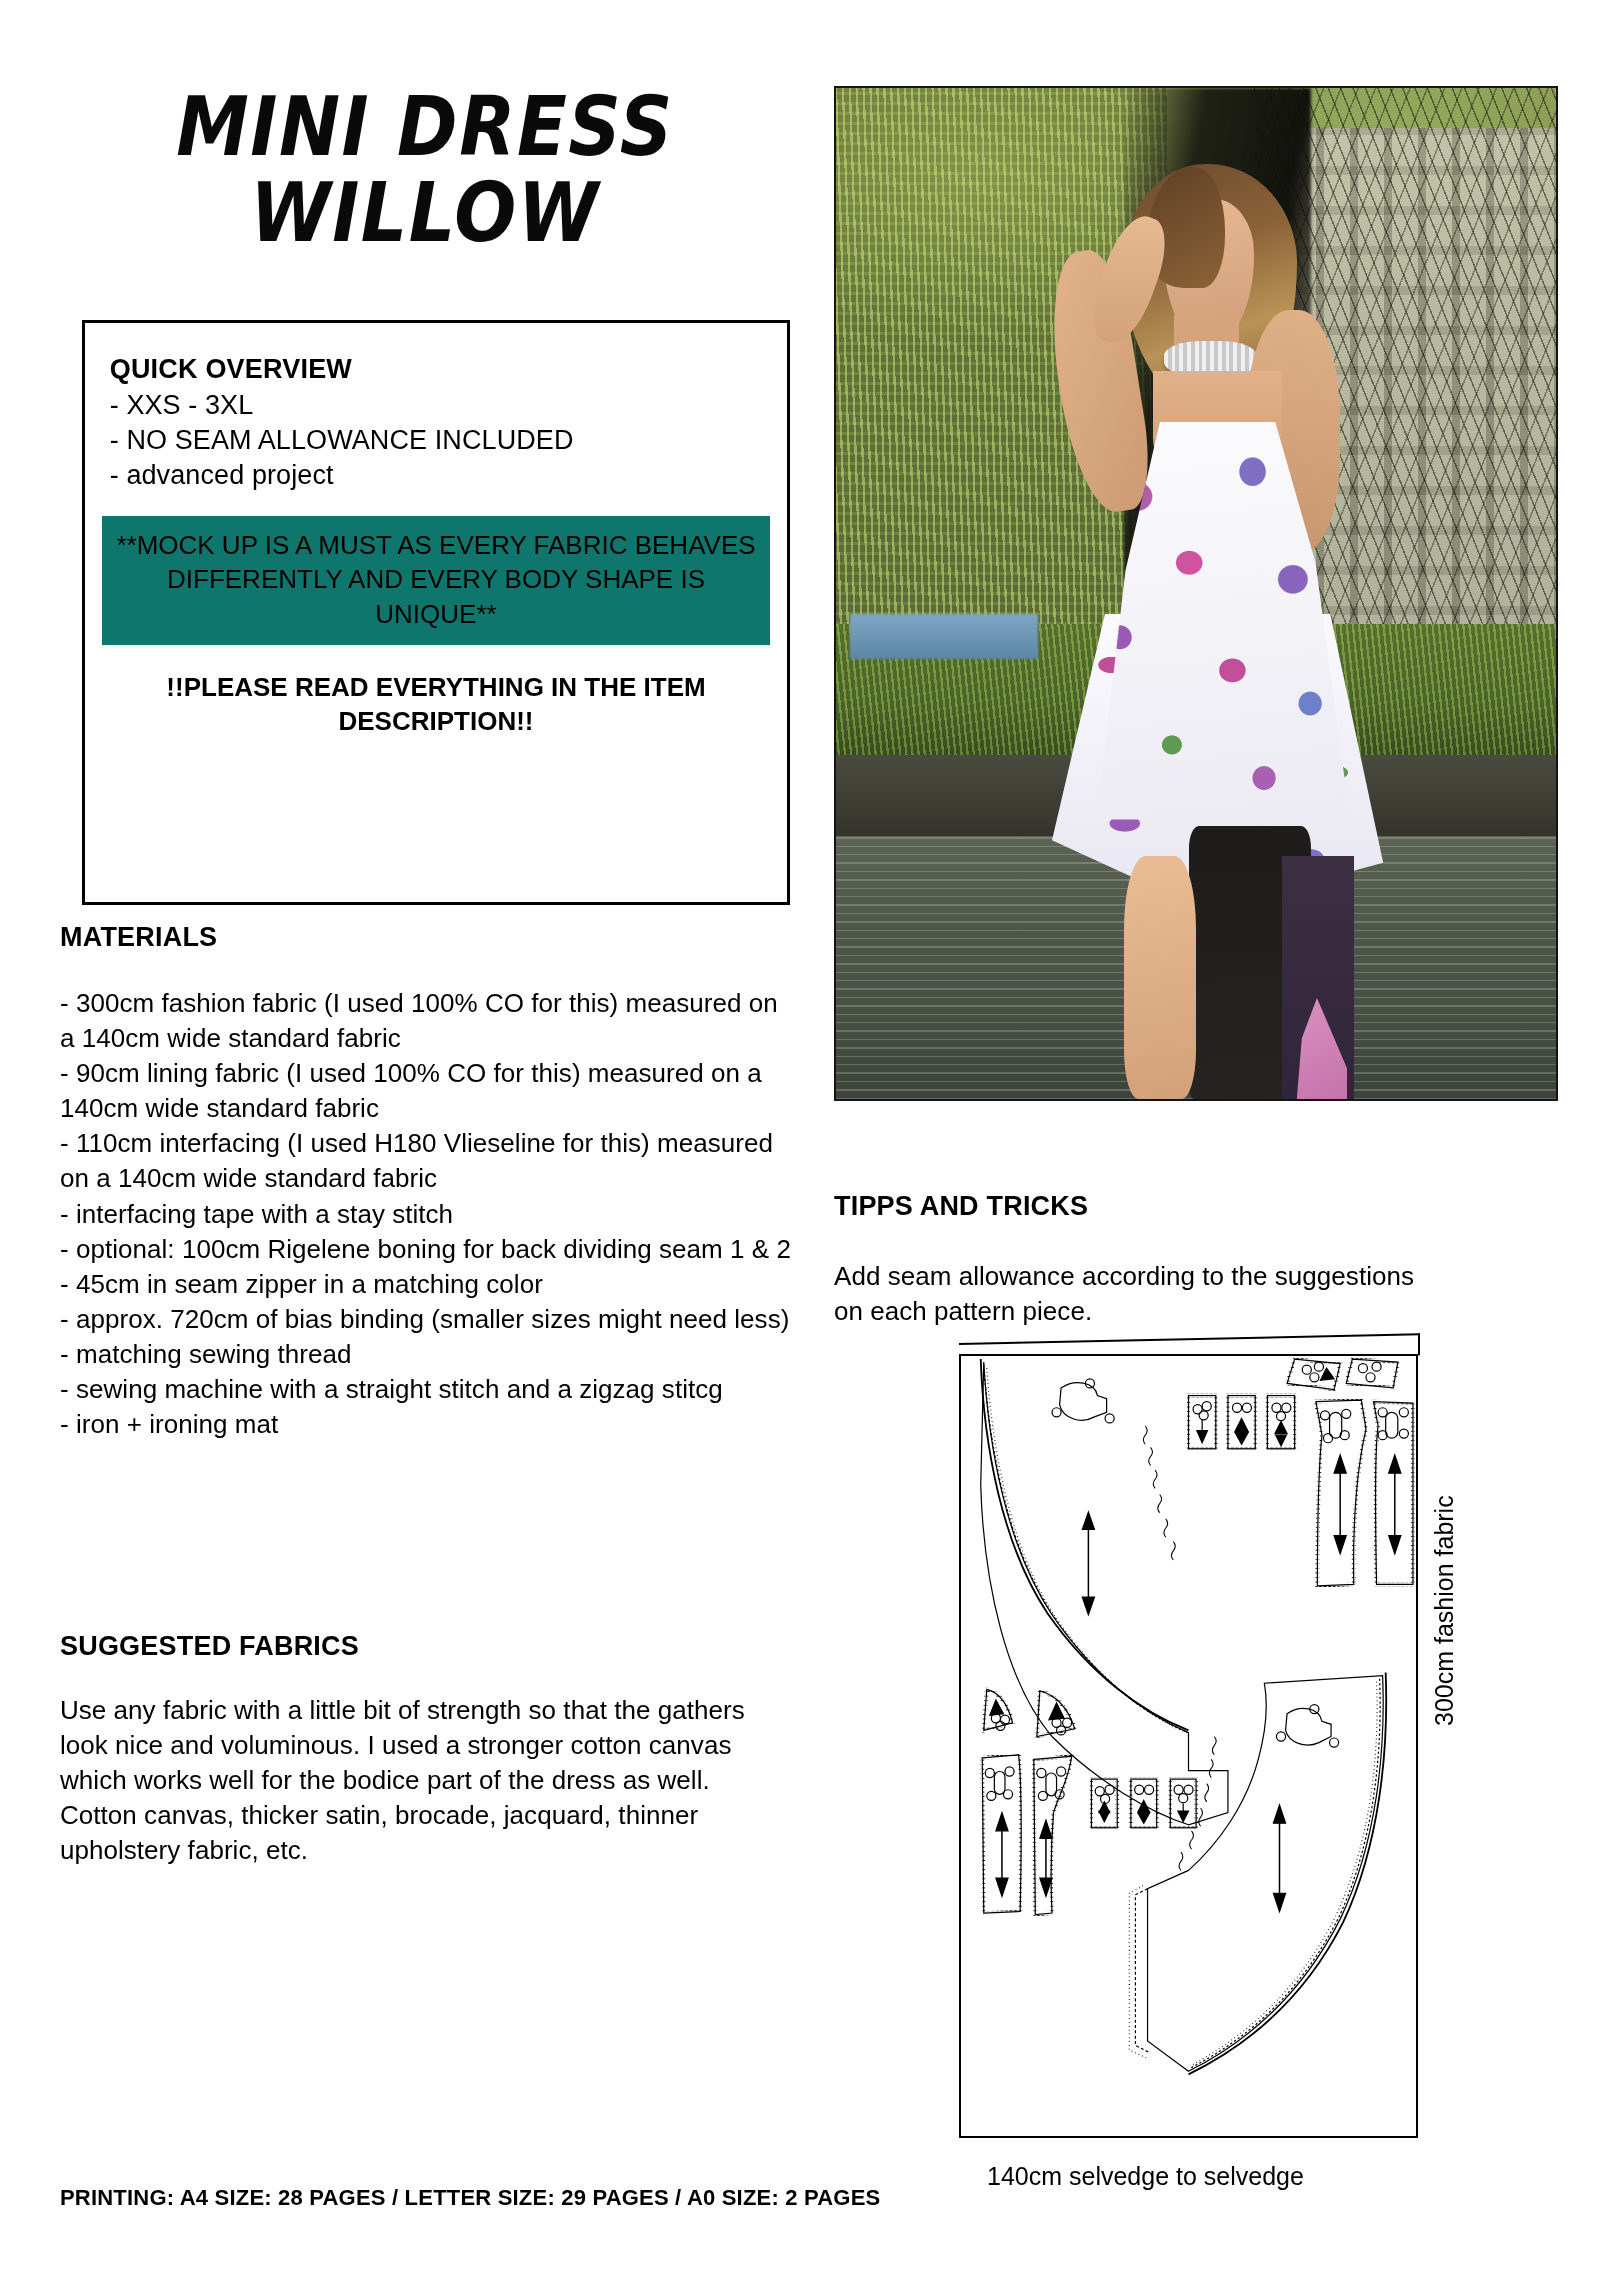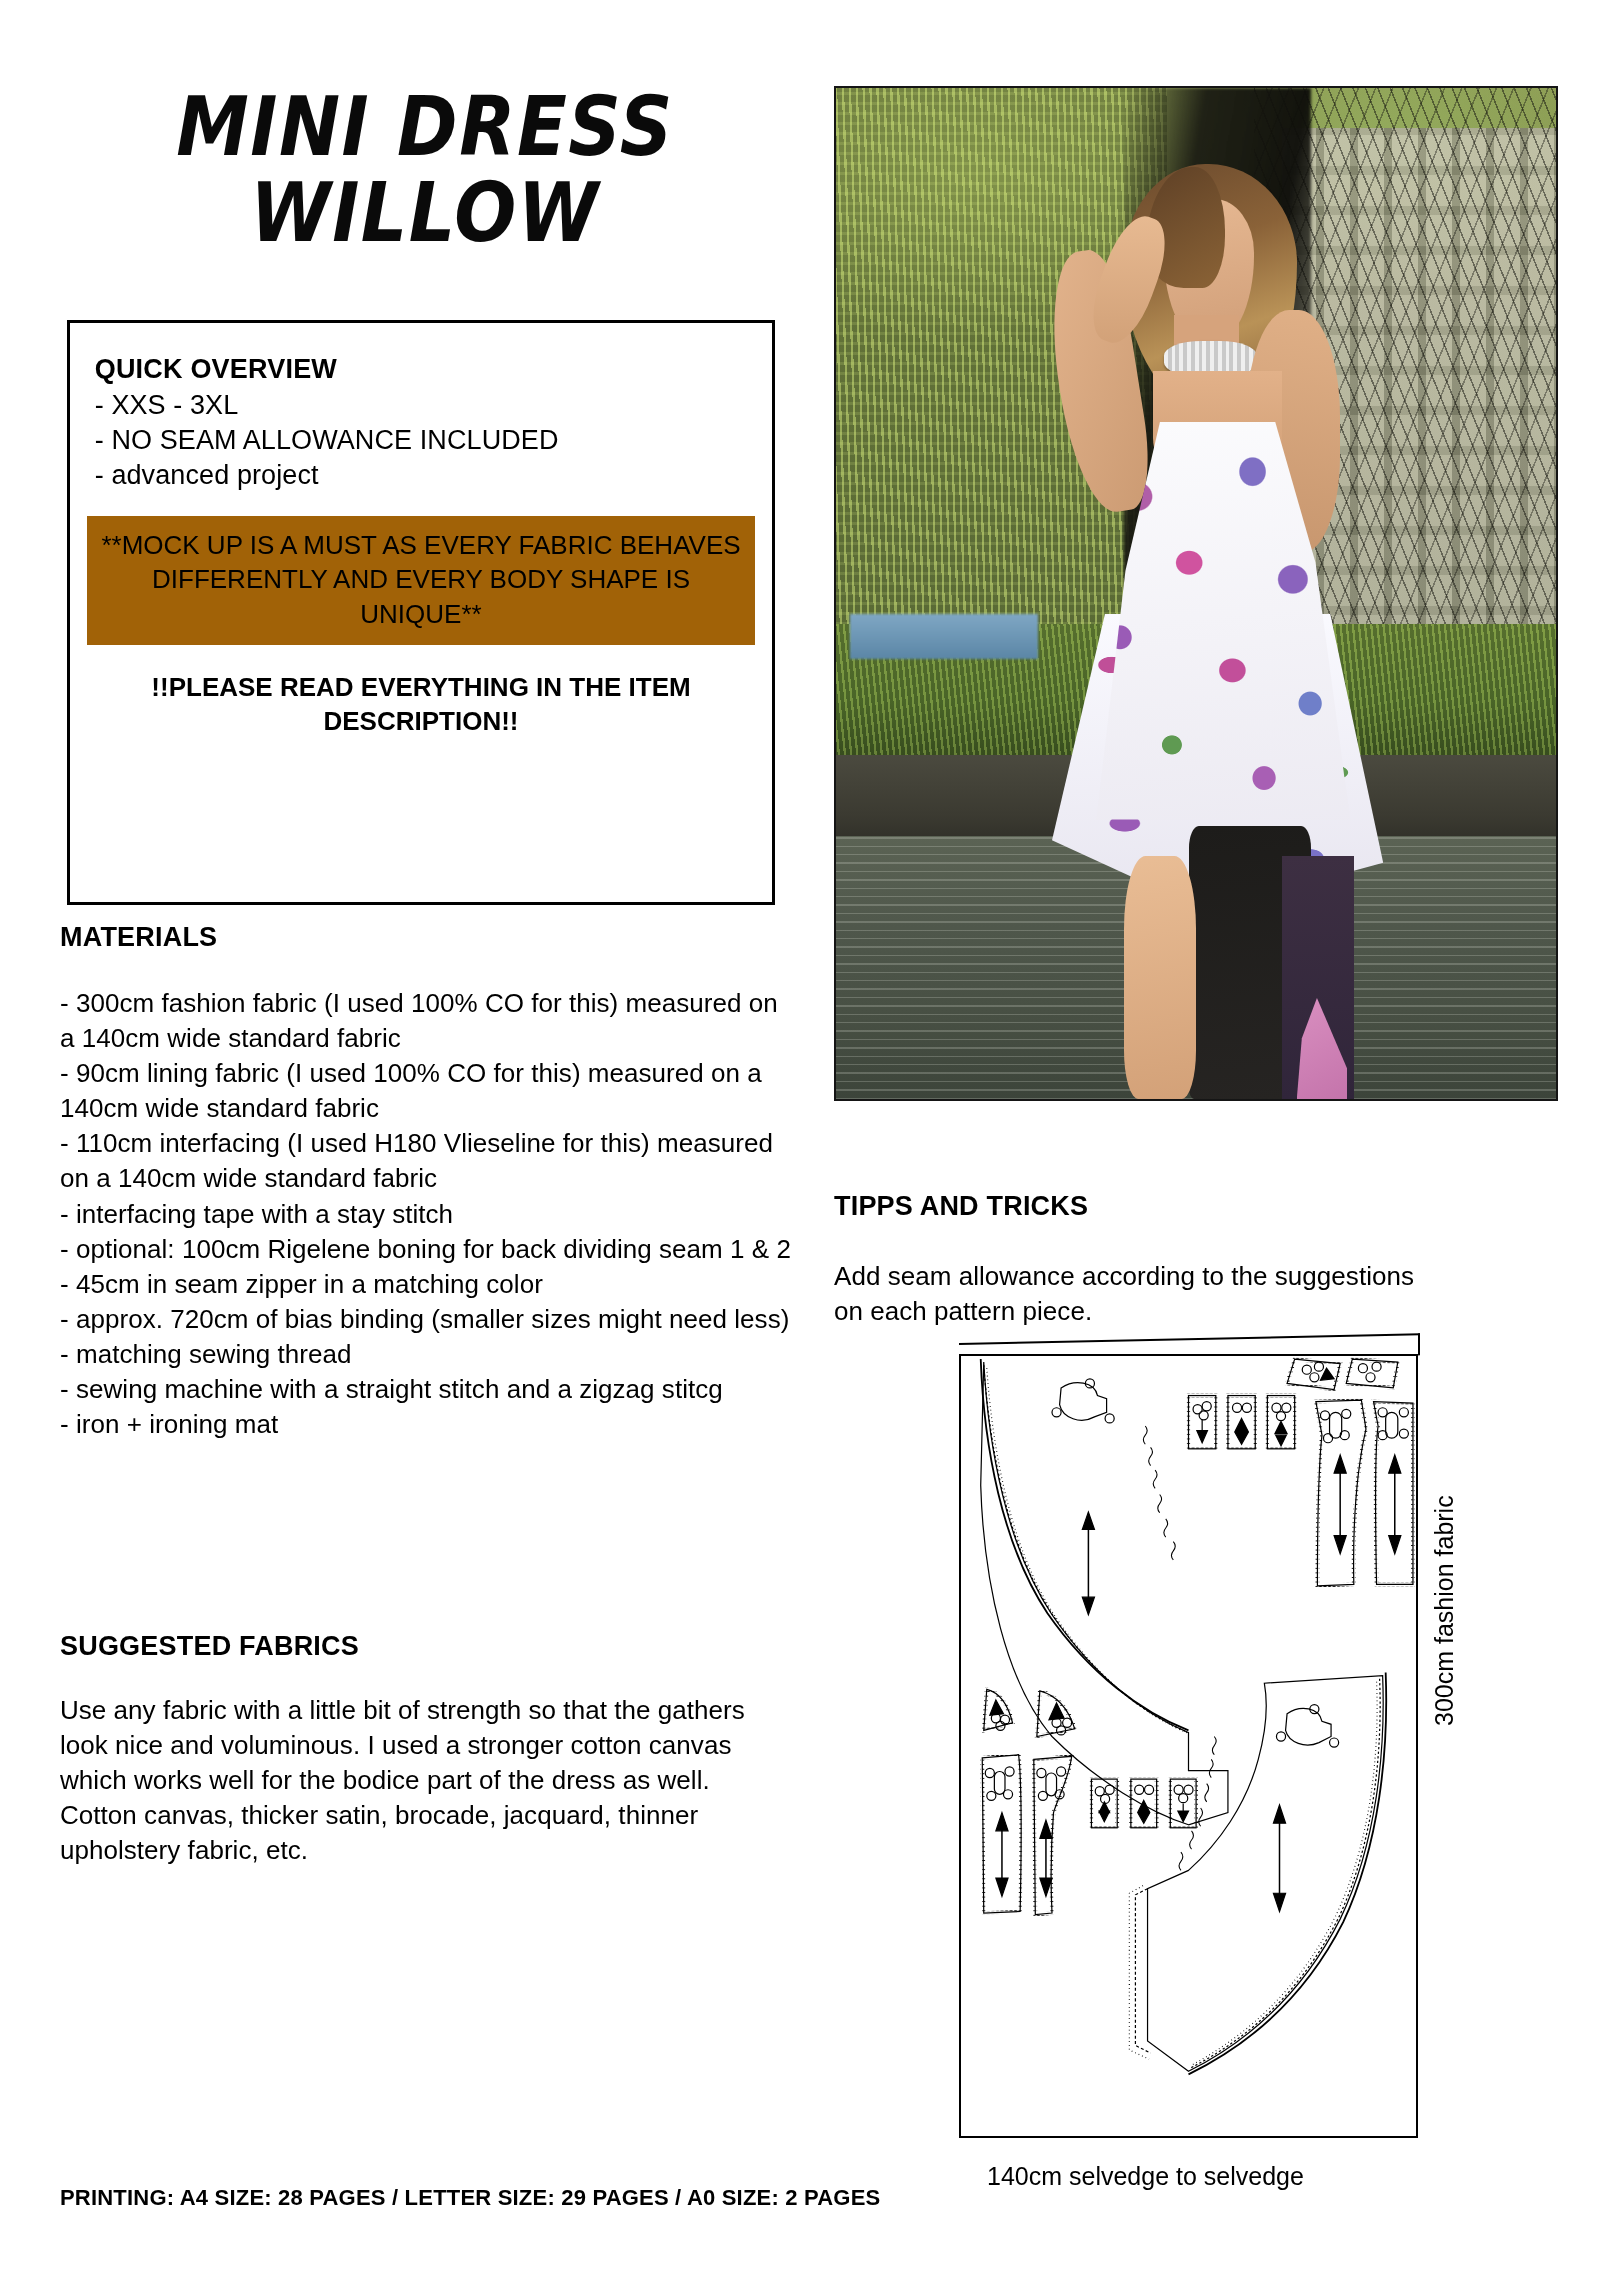--- a/index.html
+++ b/index.html
@@ -41,7 +41,7 @@
   
   #overview-box {
     position: absolute;
-    left: 67px;
+    left: 82px;
     top: 320px;
     width: 708px;
     height: 585px;

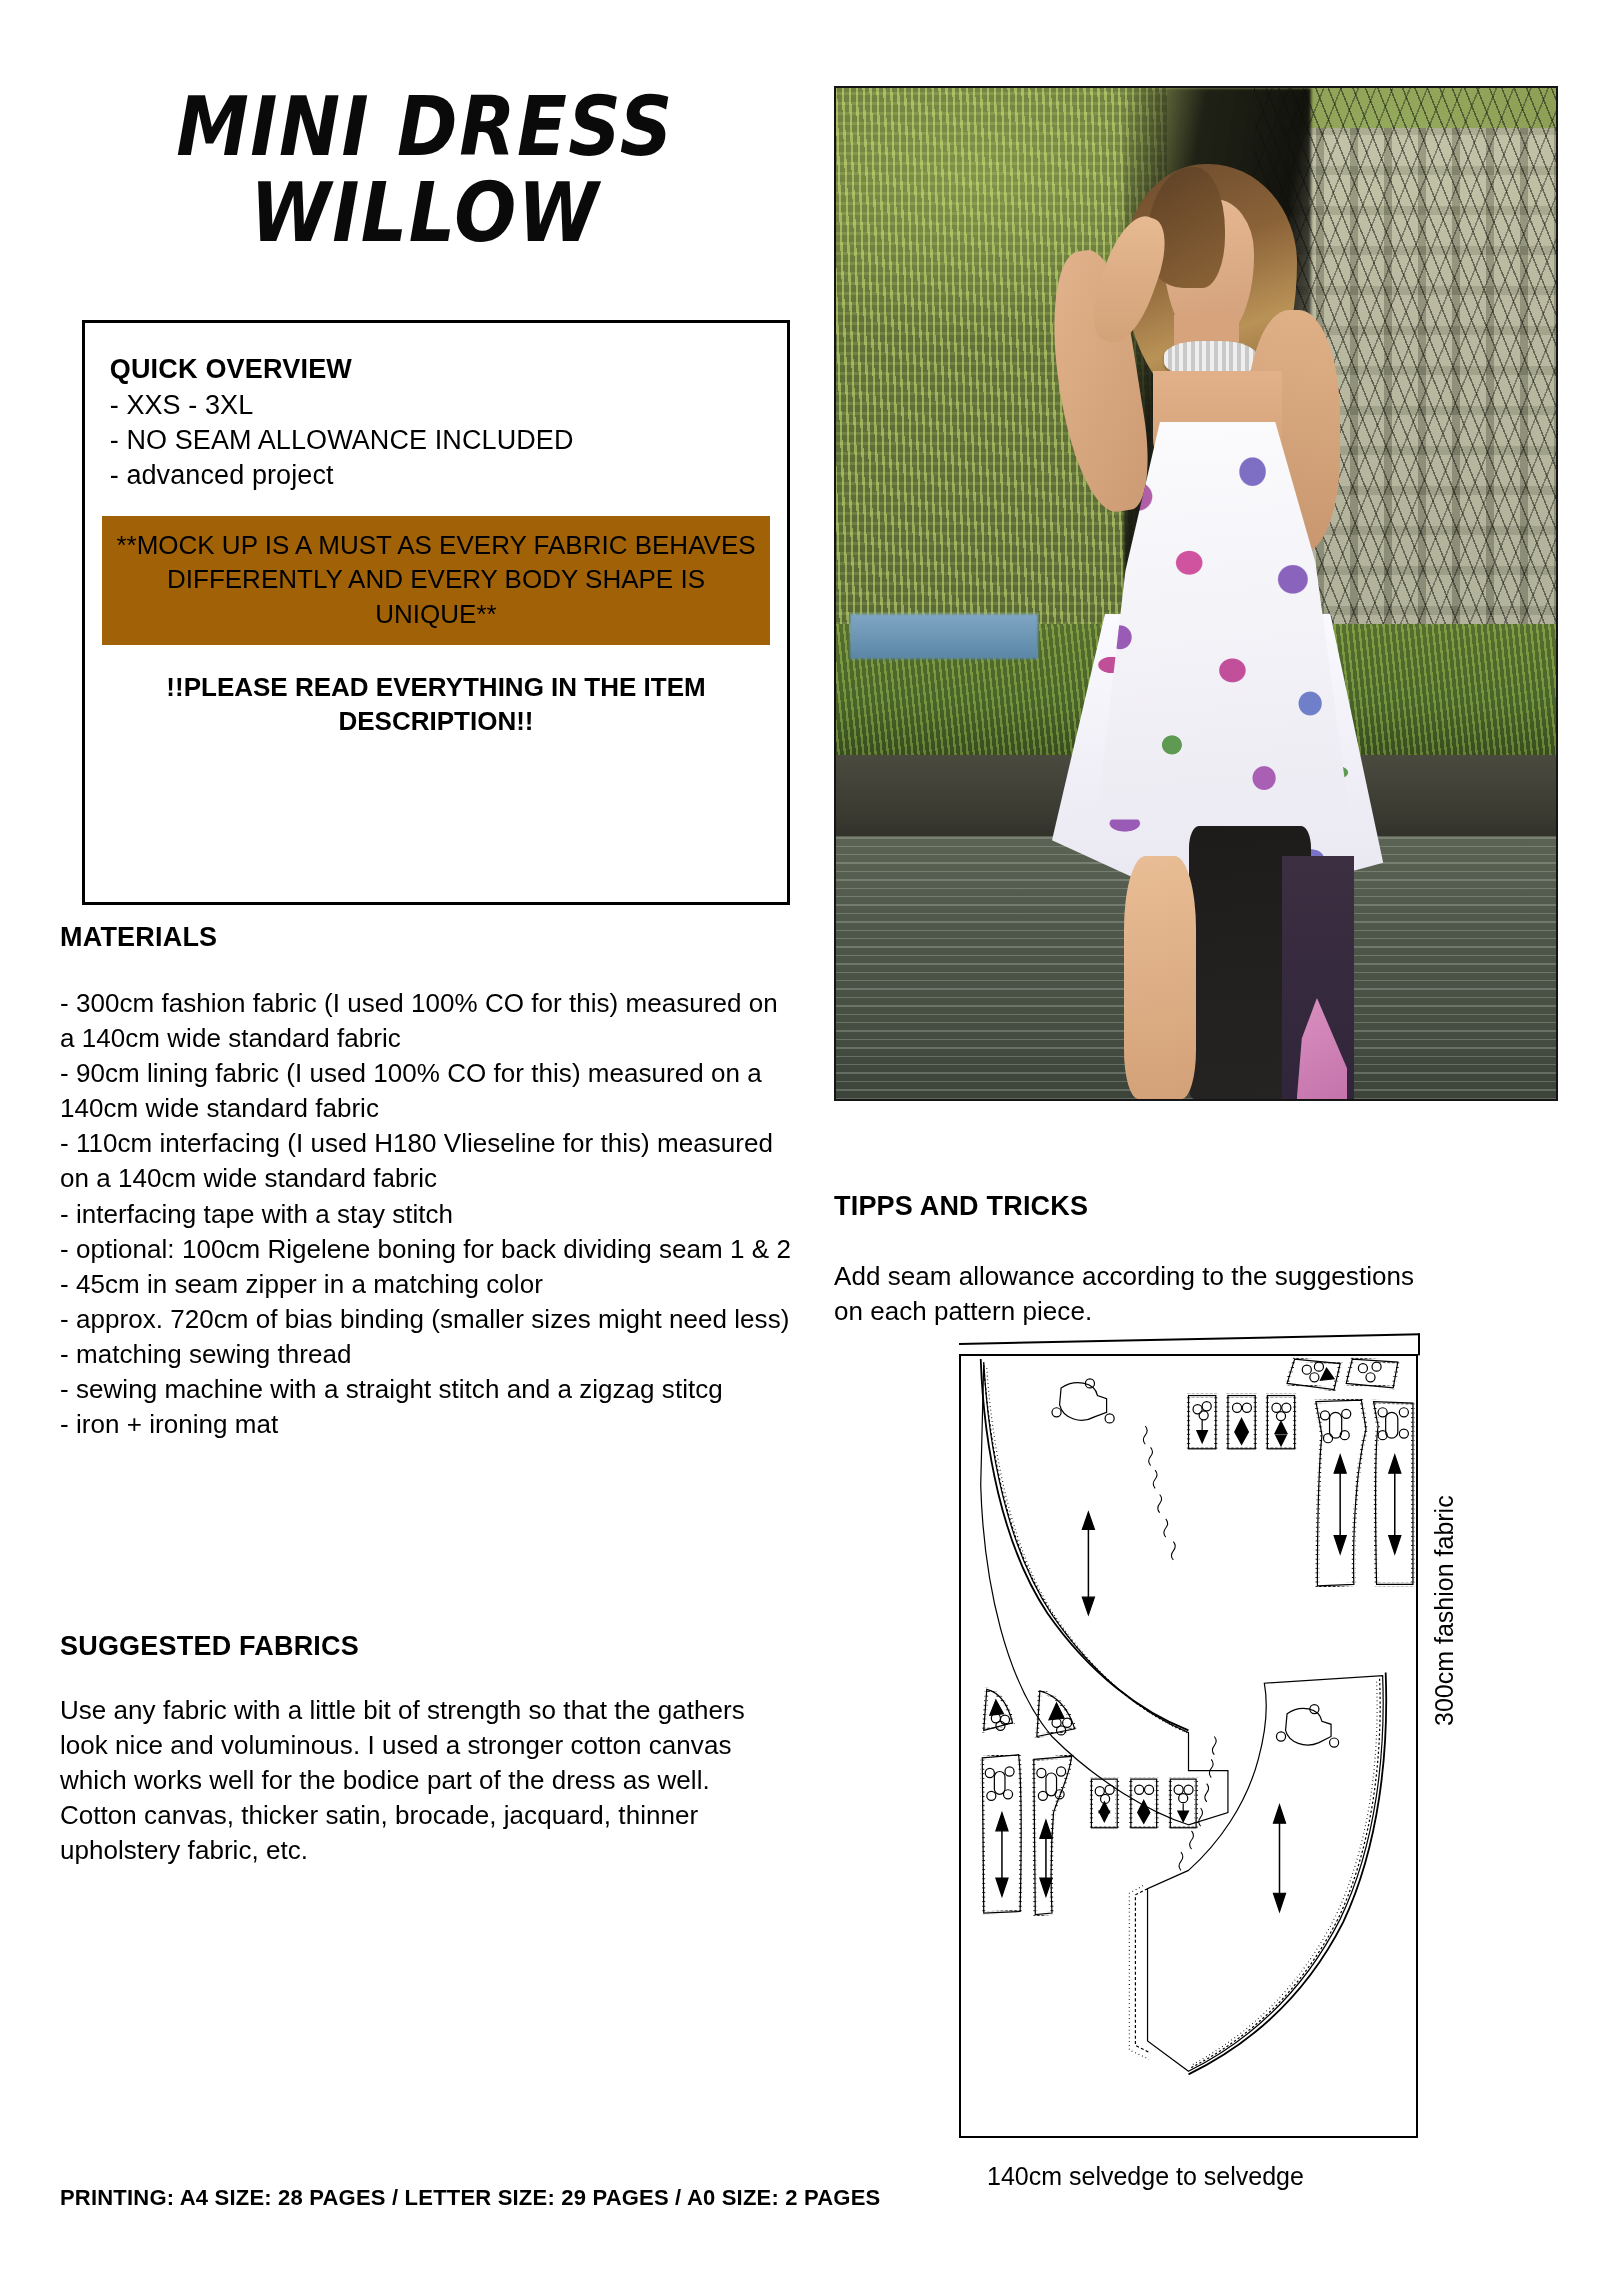--- a/index.html
+++ b/index.html
@@ -63,7 +63,7 @@
   }
   #mockup-band {
     margin-top: 23px;
-    background: #a16207;
+    background: #0f766e;
     padding: 12.2px 10.7px 13.8px 10.7px;
     text-align: center;
     font-size: 26px;

